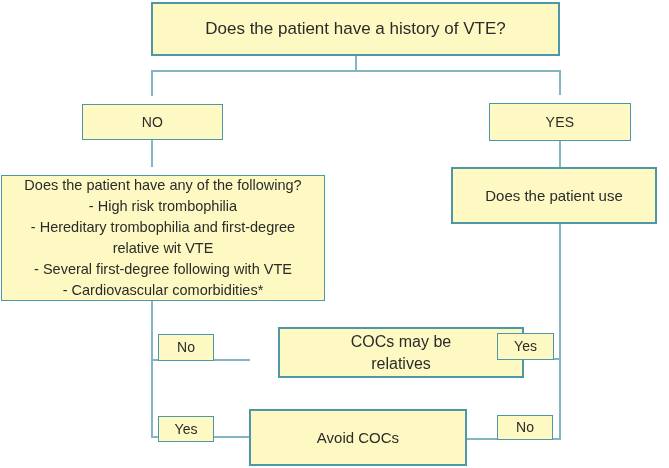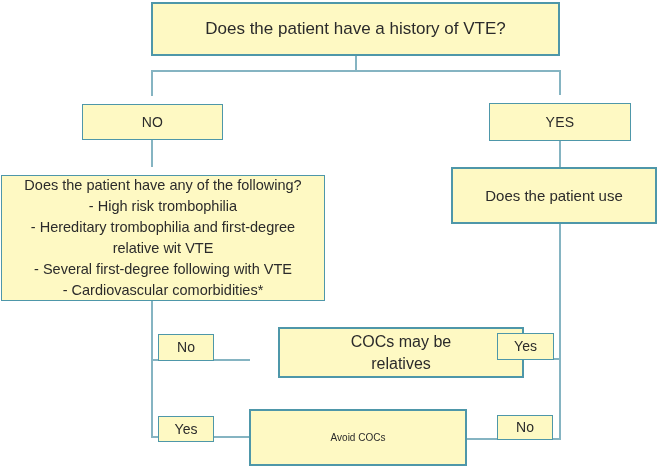--- a/index.html
+++ b/index.html
@@ -46,7 +46,7 @@
   #r1-yes     { left: 497px; top: 325px; width: 57px;  height: 27px; font-size: 14px; }
   
   #r2-yes     { left: 158px; top: 408px; width: 56px;  height: 26px; font-size: 14px; }
-  #r2-out     { left: 249px; top: 409px; width: 218px; height: 57px; font-size: 10px; }
+  #r2-out     { left: 249px; top: 409px; width: 218px; height: 57px; font-size: 15px; }
   #r2-no      { left: 497px; top: 407px; width: 56px;  height: 25px; font-size: 14px; }
 
   

